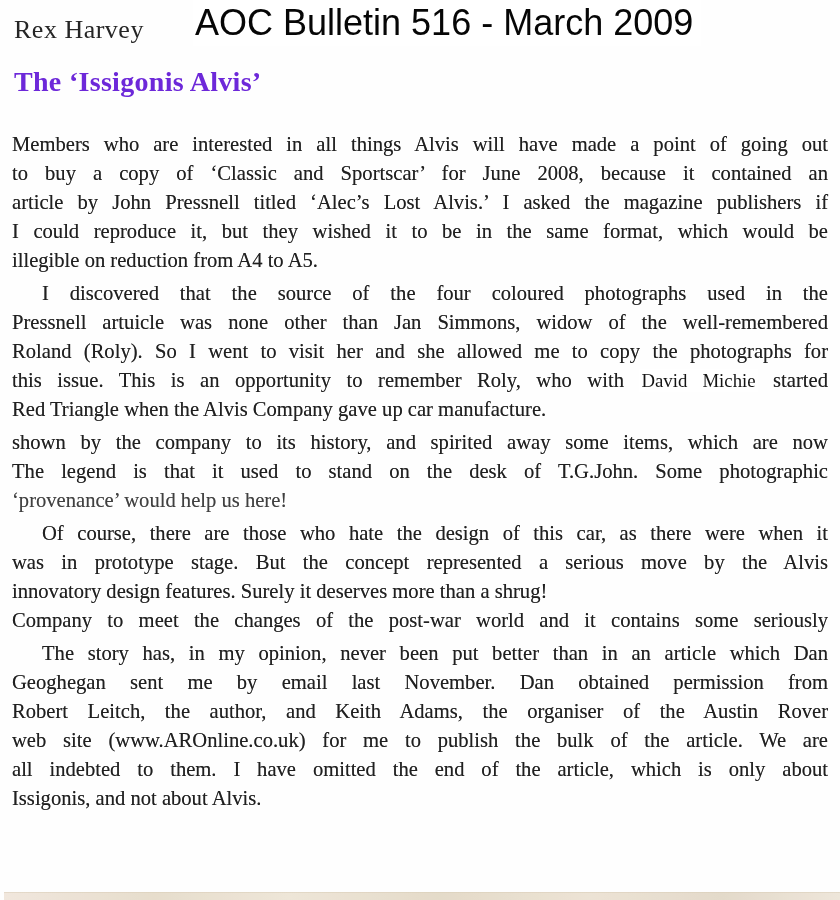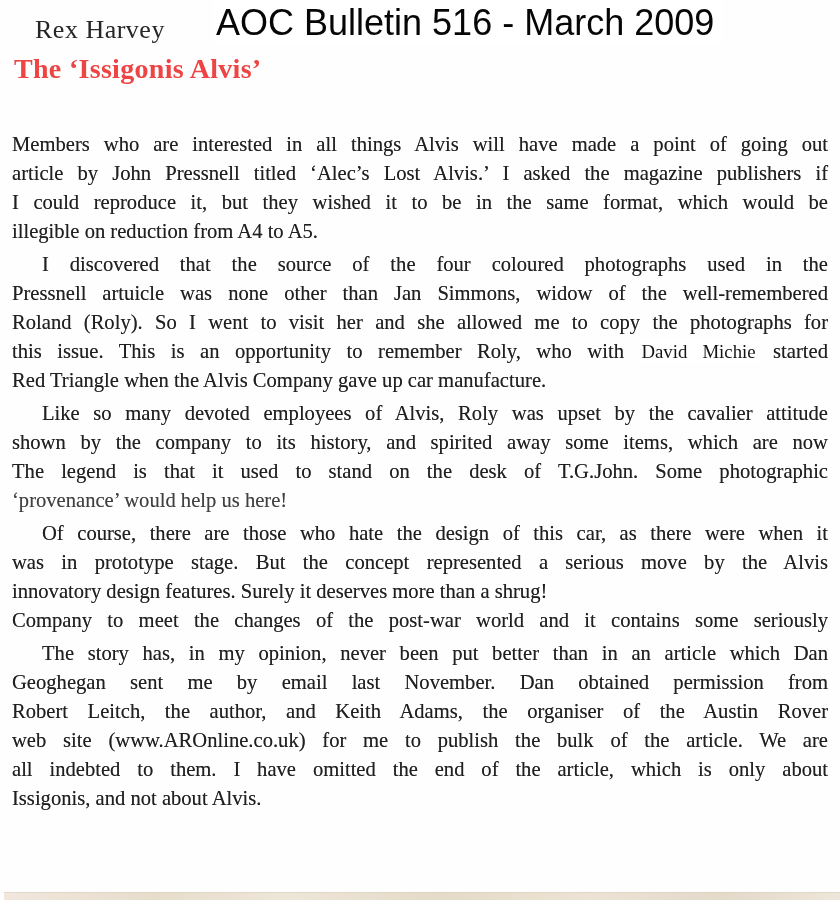--- a/index.html
+++ b/index.html
@@ -21,7 +21,6 @@
     position: absolute;
     top: 0; left: 0; right: 0;
     height: 60px;
-    margin-left: 21px;
   }
   .author {
     position: absolute;

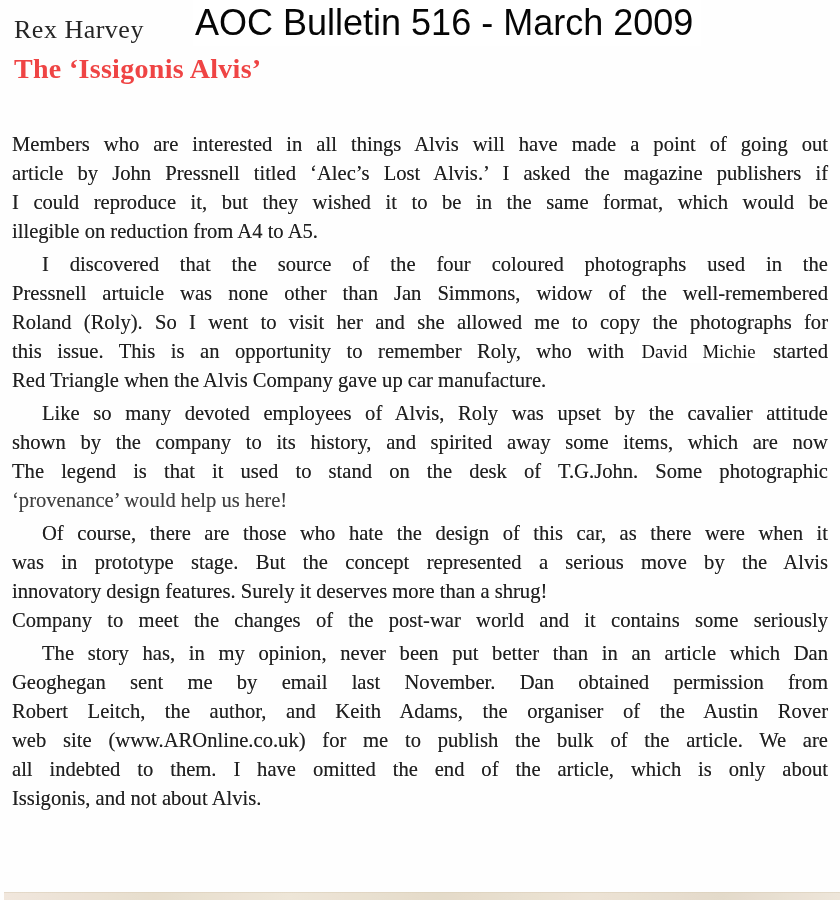--- a/index.html
+++ b/index.html
@@ -46,12 +46,12 @@
   
   .article-heading {
     position: absolute;
-    top: 53px;
+    top: 66px;
     left: 14px;
     margin: 0;
     font-size: 28px;
     font-weight: 700;
-    color: #ef4444;
+    color: #6d28d9;
     letter-spacing: 0.3px;
   }
   

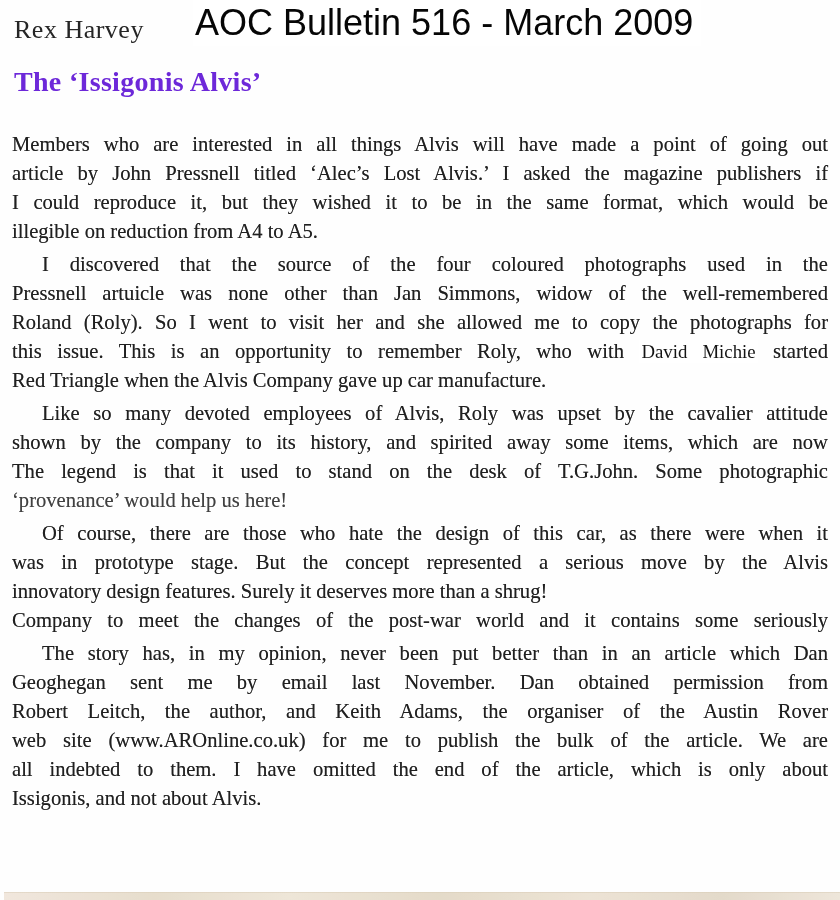--- a/index.html
+++ b/index.html
@@ -120,6 +120,7 @@
 
     <div class="para">
       <div class="line">Members who are interested in all things Alvis will have made a point of going out</div>
+      <div class="line">to buy a copy of ‘Classic and Sportscar’ for June 2008, because it contained an</div>
       <div class="line">article by John Pressnell titled ‘Alec’s Lost Alvis.’ I asked the magazine publishers if</div>
       <div class="line">I could reproduce it, but they wished it to be in the same format, which would be</div>
       <div class="line end">illegible on reduction from A4 to A5.</div>

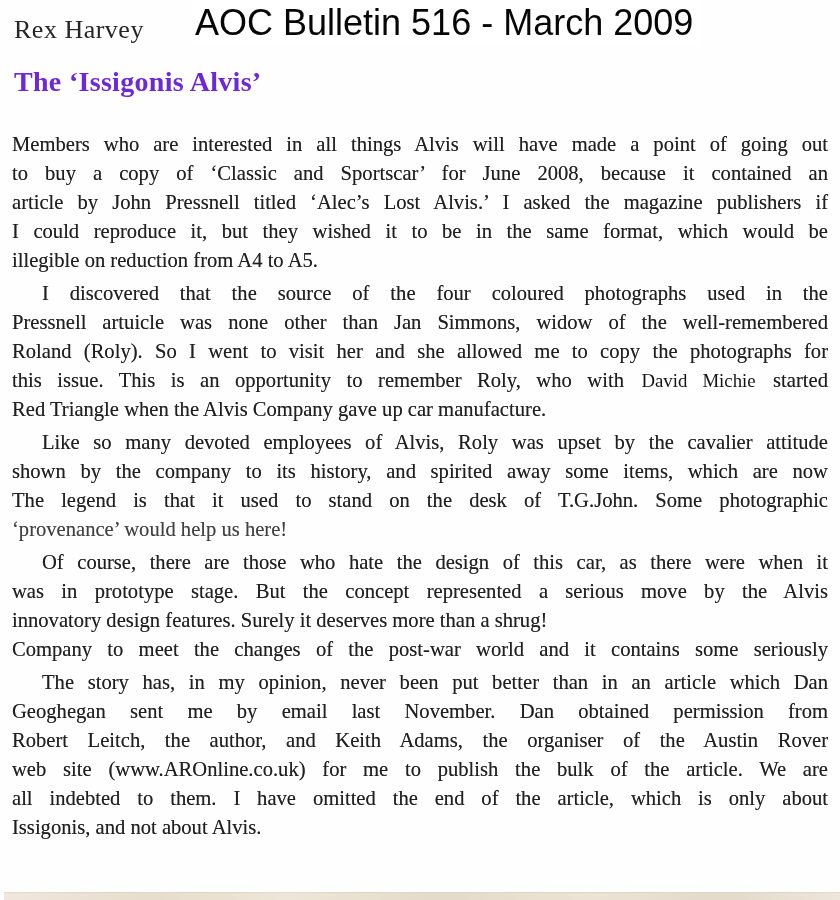--- a/index.html
+++ b/index.html
@@ -135,7 +135,6 @@
     </div>
 
     <div class="para">
-      <div class="line indent">Like so many devoted employees of Alvis, Roly was upset by the cavalier attitude</div>
       <div class="line">shown by the company to its history, and spirited away some items, which are now</div>
       <div class="line">The legend is that it used to stand on the desk of T.G.John. Some photographic</div>
       <div class="line end faded">‘provenance’ would help us here!</div>

